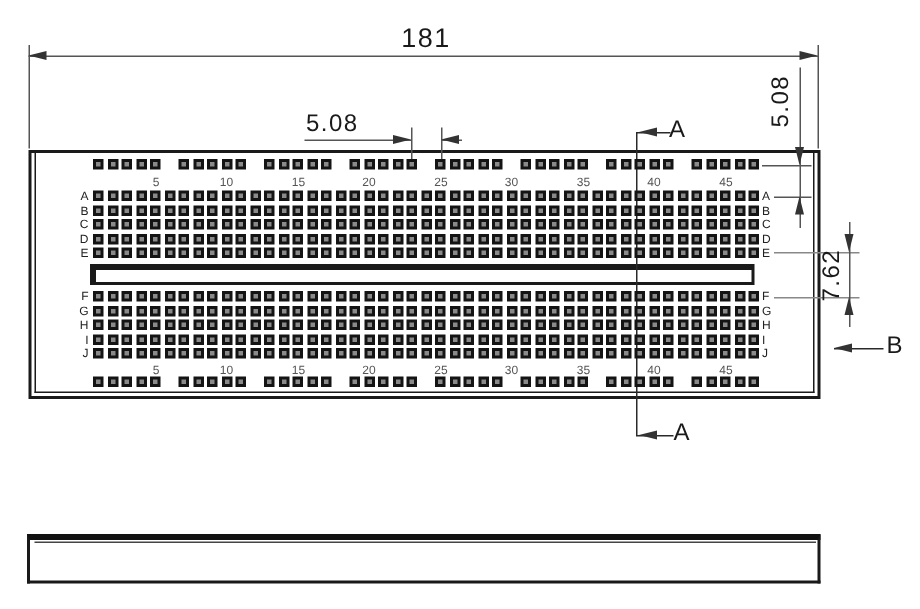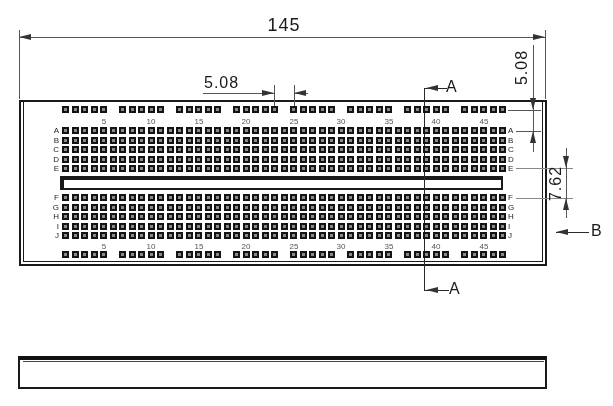--- a/index.html
+++ b/index.html
@@ -72,7 +72,7 @@
   <div class="line abs" style="left:19px; top:37px; width:527px; height:1px;"></div>
   <div class="ah w" style="left:19px; top:34px;"></div>
   <div class="ah e" style="left:533px; top:34px;"></div>
-  <div class="dimtext big" style="left:258px; top:16px; width:52px; text-align:center;">145</div>
+  <div class="dimtext big" style="left:258px; top:16px; width:52px; text-align:center;">181</div>
 
   <div class="dimtext" style="left:204px; top:74px;">5.08</div>
   <div class="line abs" style="left:203px; top:93px; width:71px; height:1px;"></div>

